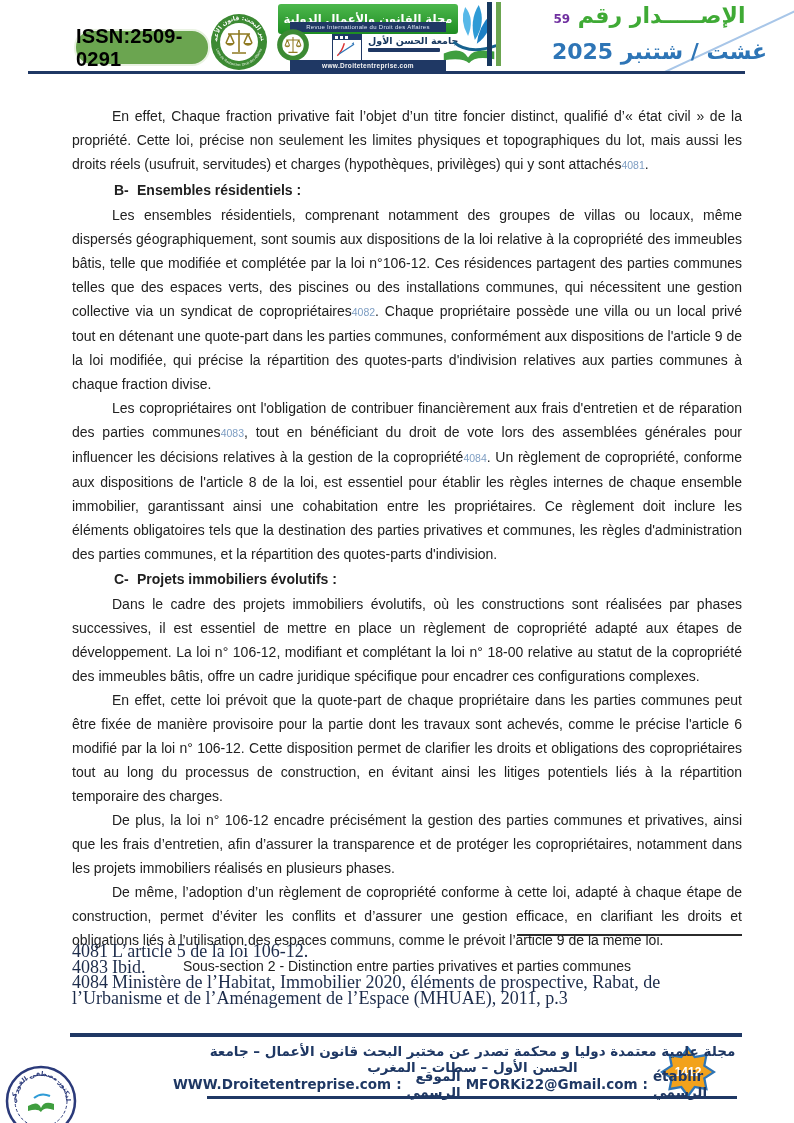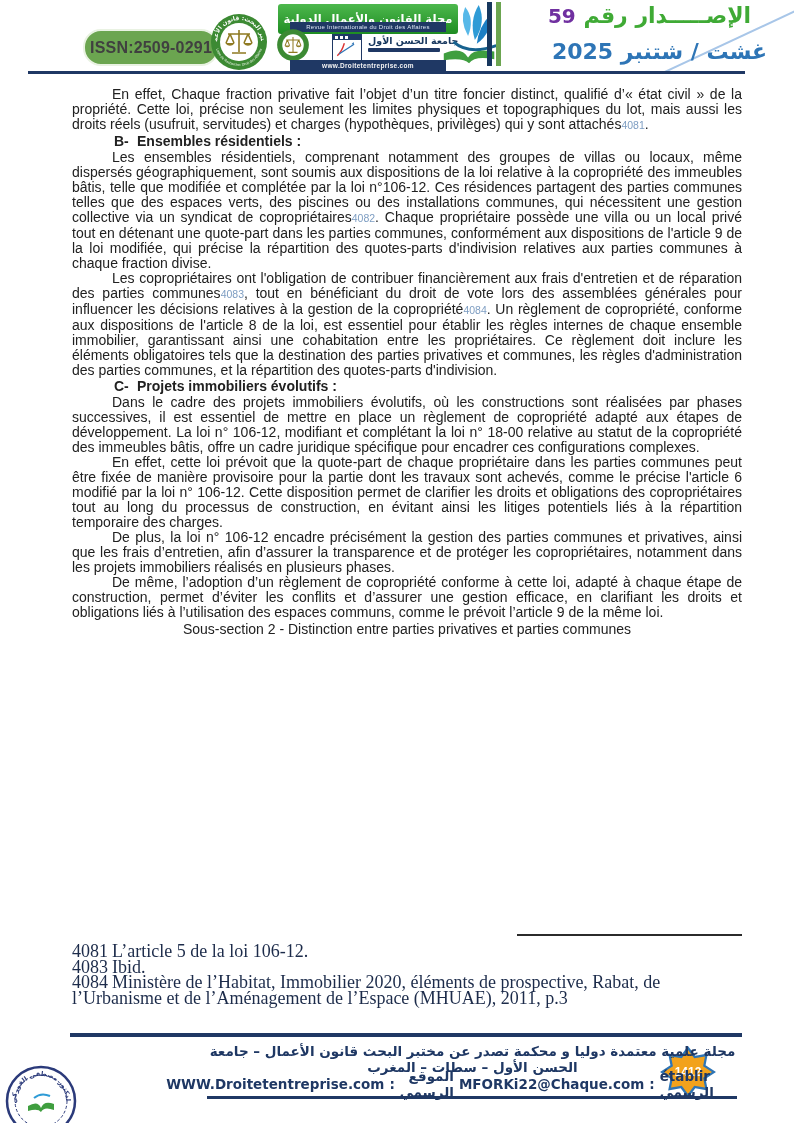--- a/index.html
+++ b/index.html
@@ -34,7 +34,7 @@
   .diag{position:absolute;right:-30px;top:48px;width:220px;height:2px;background:#a8c6e8;transform:rotate(-25deg);}
   .issue-line1{position:absolute;left:0;top:3px;width:100%;text-align:center;font-family:"DejaVu Sans",sans-serif;
                font-weight:bold;font-size:22px;color:#3faa35;direction:rtl;z-index:2;}
-  .issue-num{color:#7030a0;font-size:20px;}
+  .issue-num{color:#7030a0;font-size:12px;}
   .issue-line2{position:absolute;left:10px;top:39px;width:100%;text-align:center;font-family:"DejaVu Sans",sans-serif;
                font-weight:bold;font-size:22px;color:#2e75b6;direction:rtl;z-index:2;}
   .header-rule{position:absolute;left:28px;top:71px;width:717px;height:3px;background:#1f3864;}

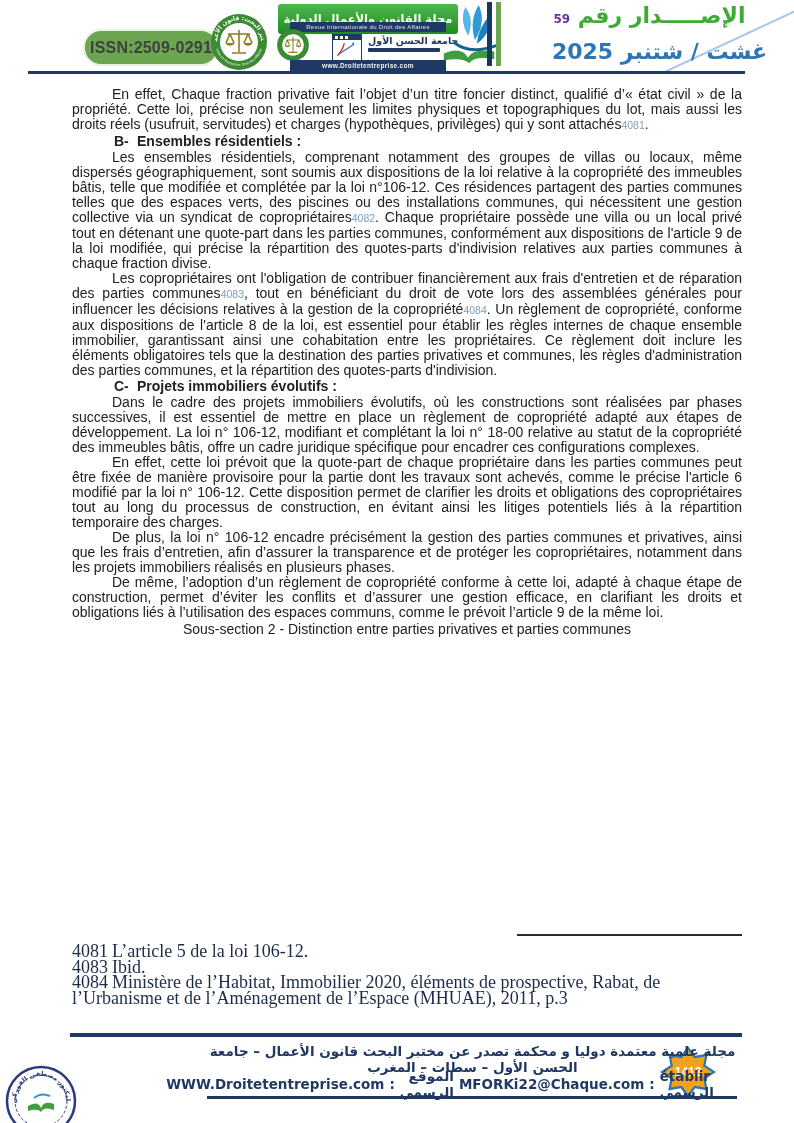--- a/index.html
+++ b/index.html
@@ -6,9 +6,9 @@
   .page{position:relative;width:794px;height:1123px;background:#ffffff;margin:0 auto;overflow:hidden;
         font-family:"Liberation Sans",sans-serif;}
   
-  .issn-pill{position:absolute;left:83px;top:29px;width:132px;height:33px;background:#6ba550;
+  .issn-pill{position:absolute;left:74px;top:29px;width:132px;height:33px;background:#6ba550;
              border:2px solid #e9f2e2;border-radius:18px;display:flex;align-items:center;justify-content:center;
-             color:#404040;font-weight:bold;font-size:16px;letter-spacing:.2px;}
+             color:#000000;font-weight:bold;font-size:20px;letter-spacing:.2px;}
   .lab-logo{position:absolute;left:209px;top:12px;width:60px;height:60px;}
   .center-logo{position:absolute;left:276px;top:2px;width:228px;height:70px;}
   .jl-banner{position:absolute;left:2px;top:2px;width:180px;height:30px;background:linear-gradient(#4db84d,#1e8c22);

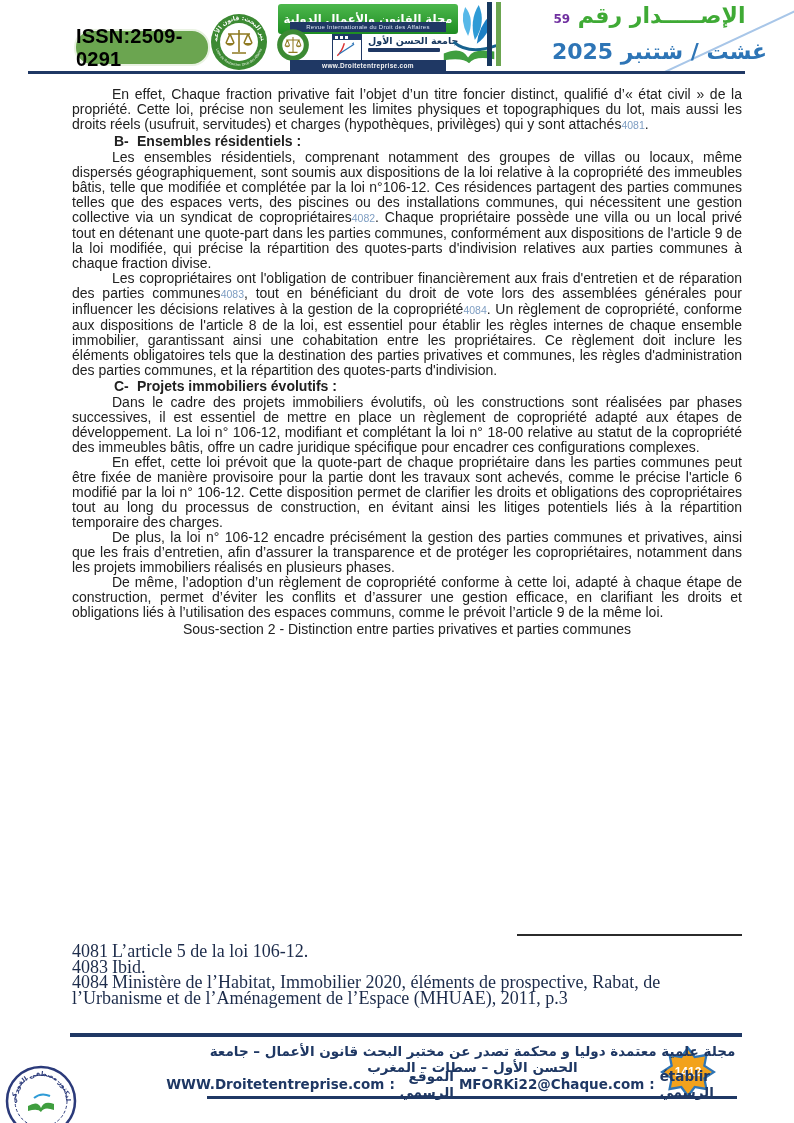--- a/index.html
+++ b/index.html
@@ -39,7 +39,7 @@
                font-weight:bold;font-size:22px;color:#2e75b6;direction:rtl;z-index:2;}
   .header-rule{position:absolute;left:28px;top:71px;width:717px;height:3px;background:#1f3864;}
   
-  .content{position:absolute;left:72px;top:87px;width:670px;font-size:14px;line-height:15px;color:#212121;
+  .content{position:absolute;left:72px;top:104px;width:670px;font-size:14px;line-height:24px;color:#212121;
            text-align:justify;}
   .content p{margin:0;}
   .indent{text-indent:40px;}

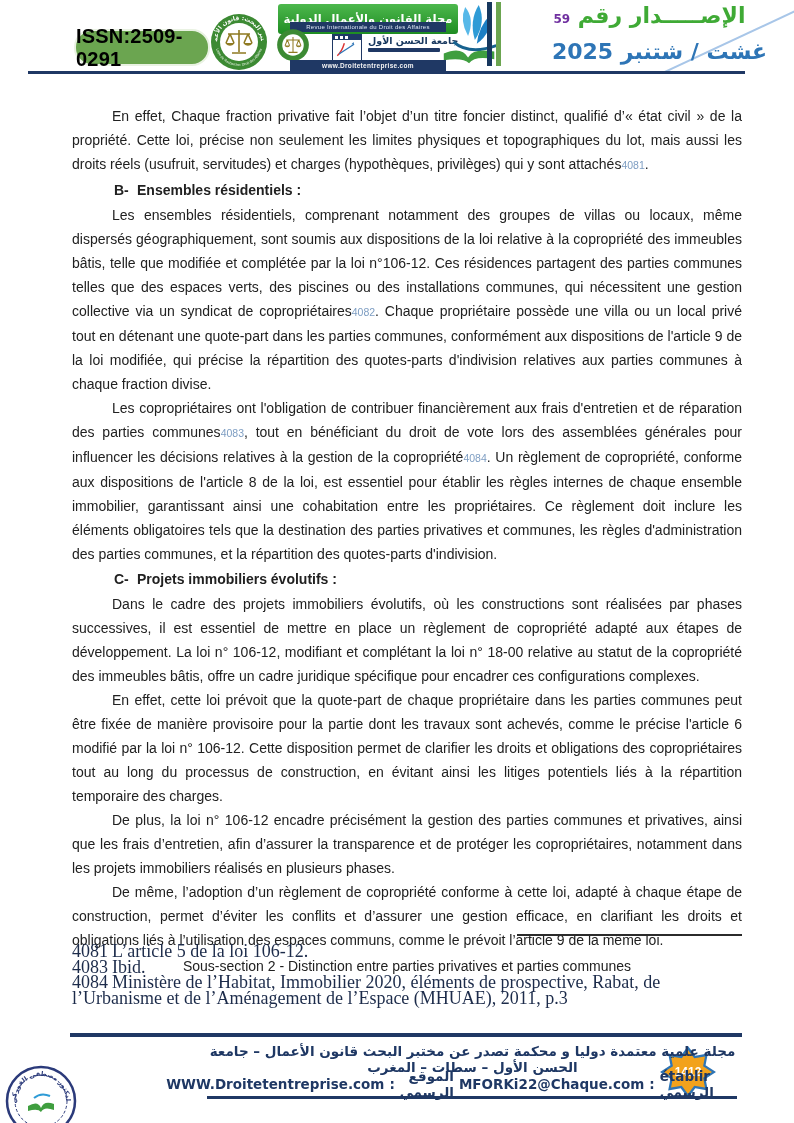--- a/index.html
+++ b/index.html
@@ -195,7 +195,7 @@
     <span>WWW.Droitetentreprise.com</span>
     <span>:</span>
     <span style="font-family:'DejaVu Sans',sans-serif;text-align:right;">الموقع الرسمي</span>
-    <span>MFORKi22@Chaque.com</span>
+    <span>MFORKi22@Gmail.com</span>
     <span>:</span>
     <span style="font-family:'DejaVu Sans',sans-serif;">établir الرسمي</span>
   </div>

